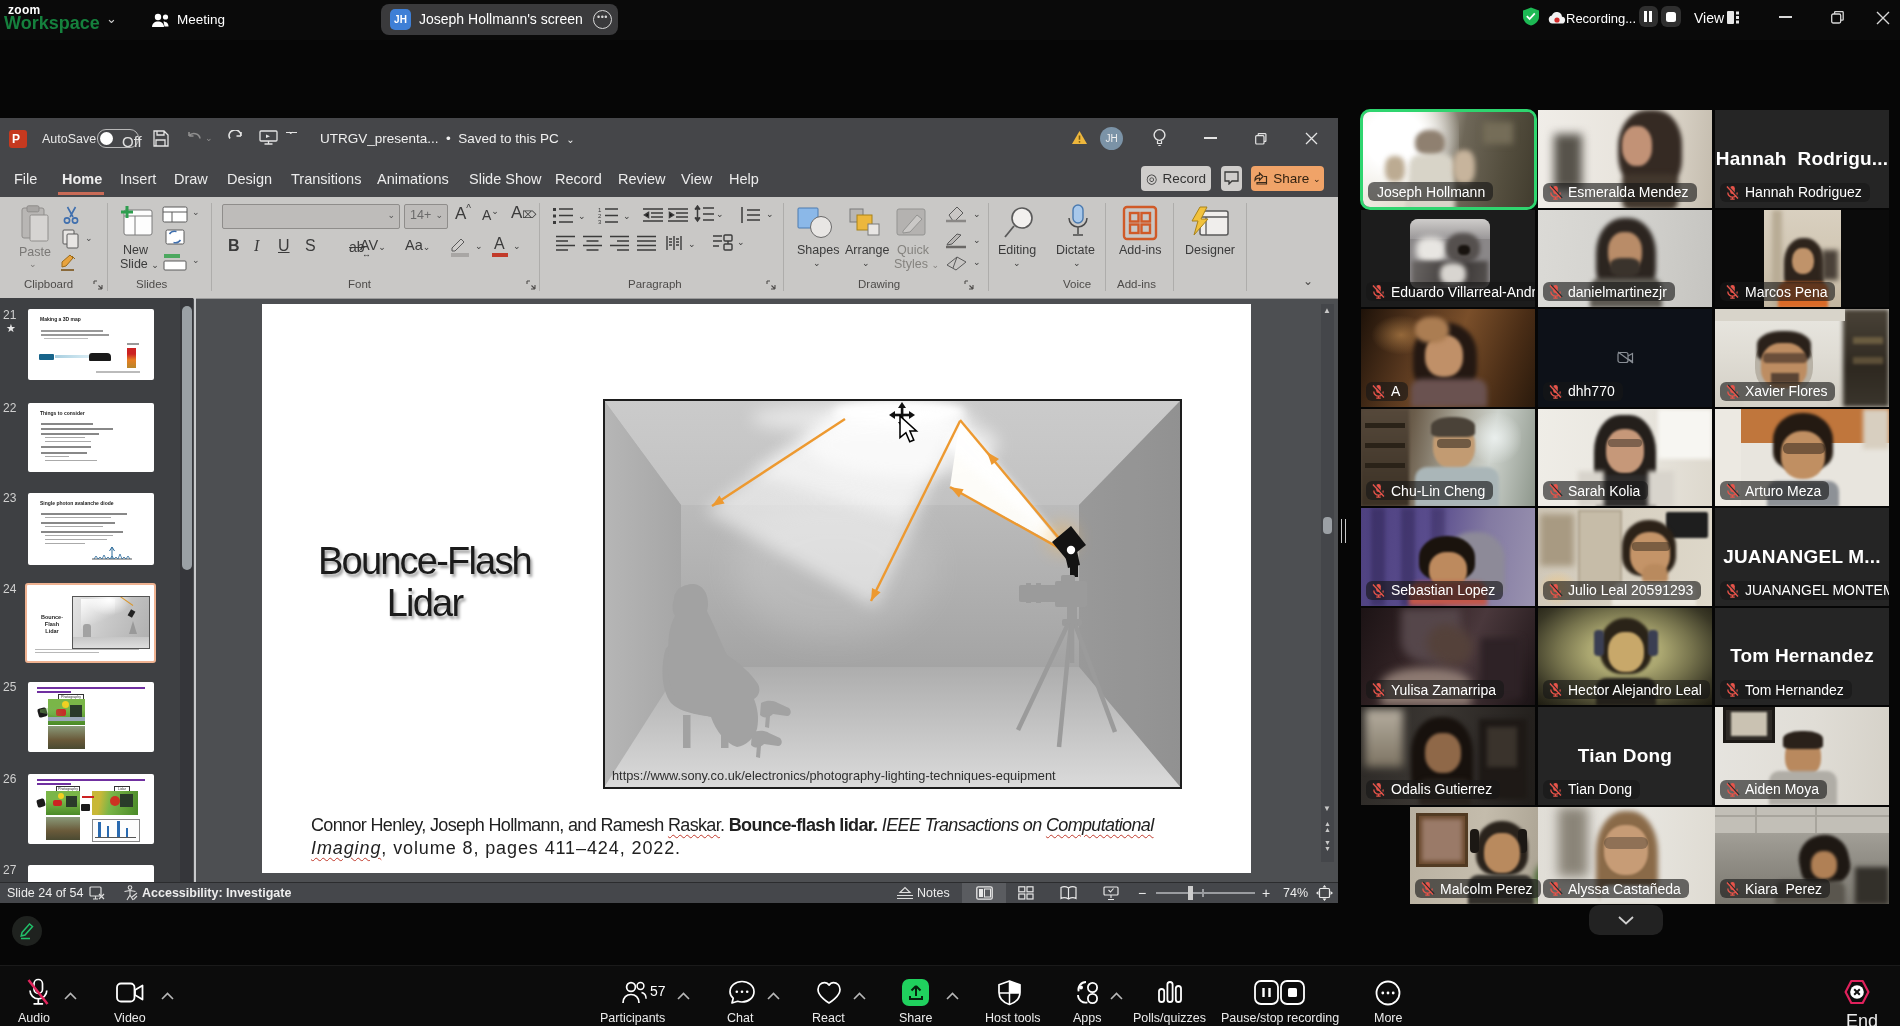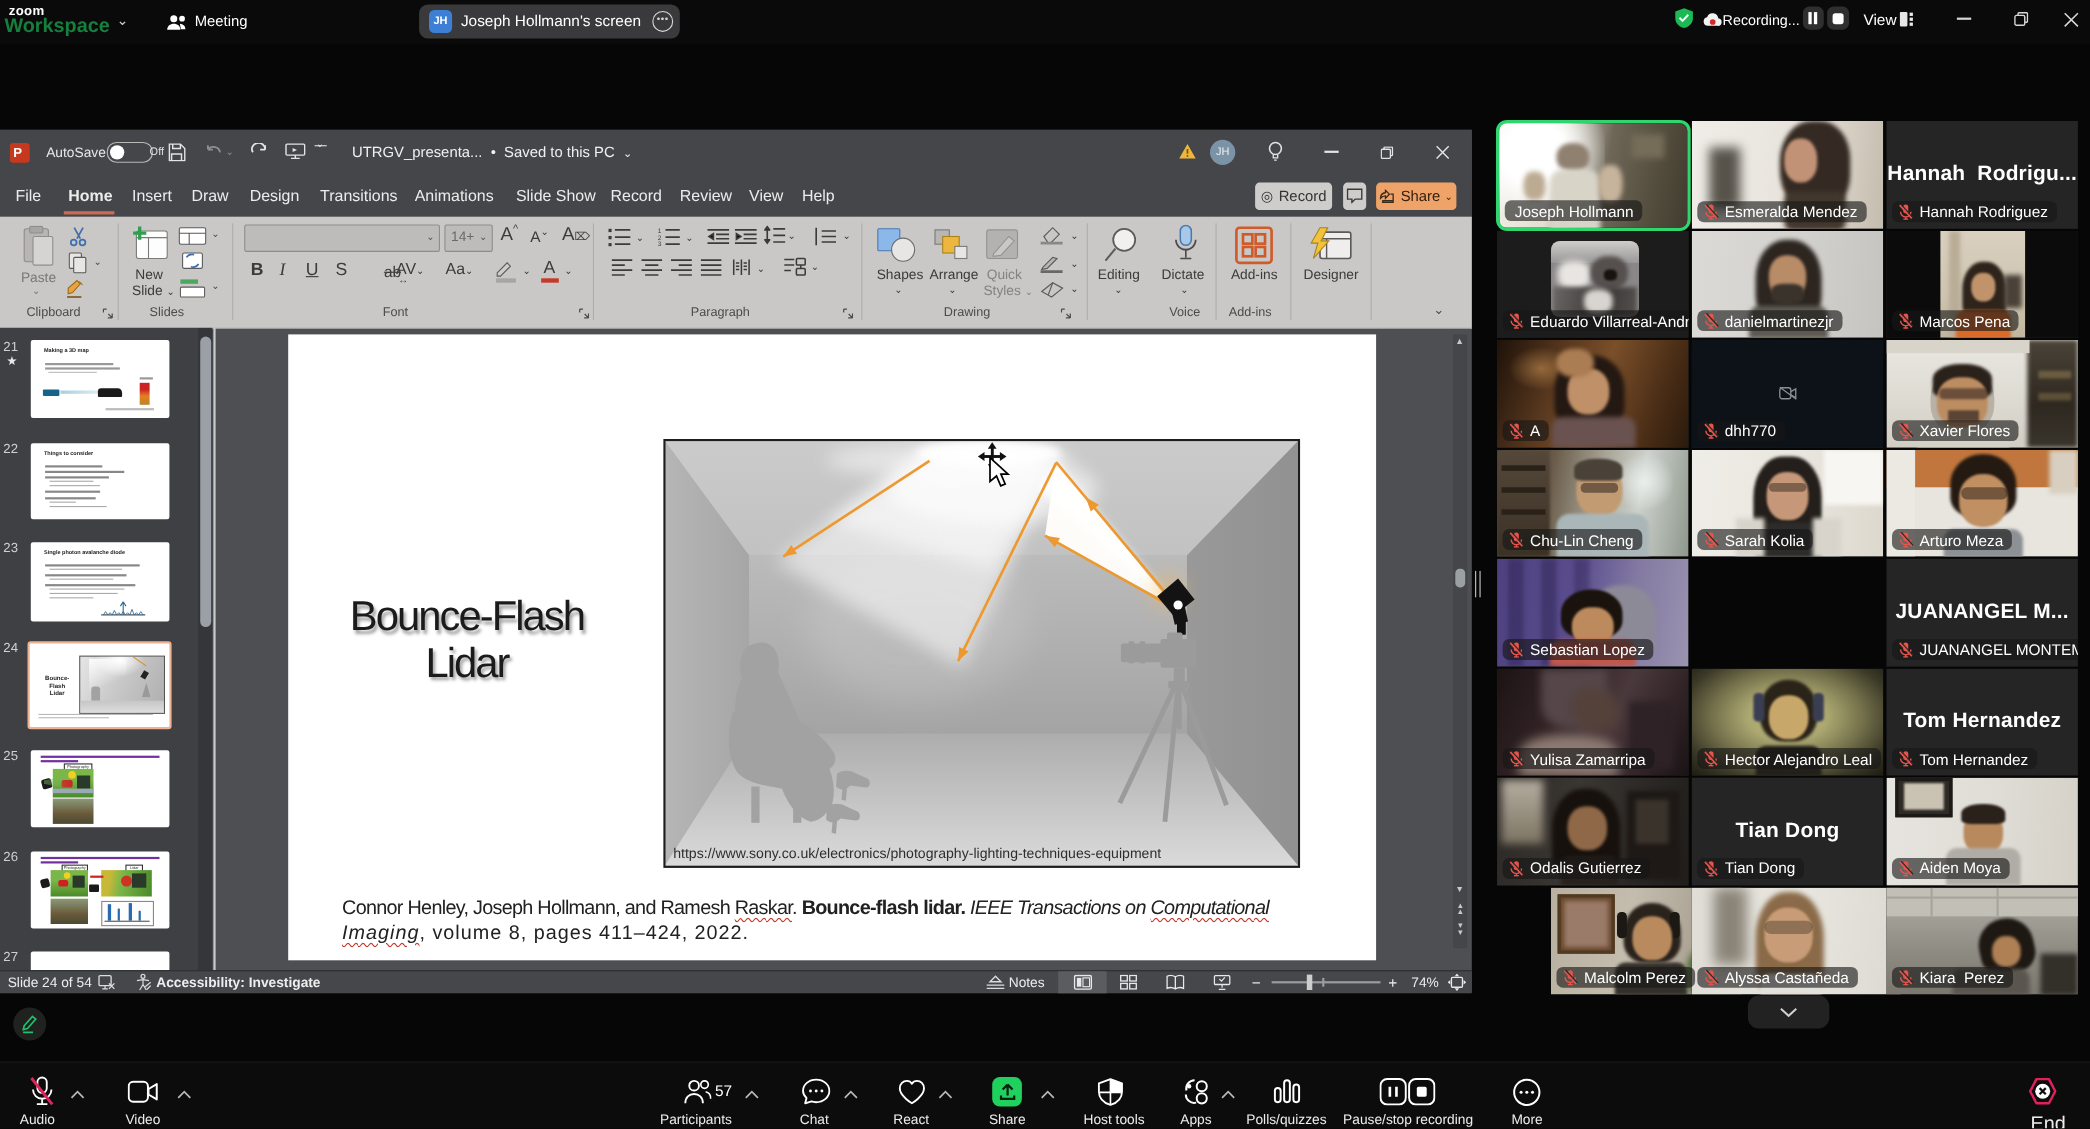--- a/index.html
+++ b/index.html
@@ -71,7 +71,7 @@
   <div class="ab" style="left:42px;top:14px;color:#e8e8e8;font-size:12.5px;">AutoSave</div>
   <div class="ab" style="left:97px;top:11px;width:40px;height:17px;border:1px solid #b8b8b8;border-radius:9px;">
           <div class="ab" style="left:2px;top:2px;width:13px;height:13px;background:#fff;border-radius:50%;"></div>
-          <div class="ab" style="left:38px;top:2.5px;color:#e0e0e0;font-size:10px;text-align:right;">Off</div>
+          <div class="ab" style="left:24px;top:2.5px;color:#e0e0e0;font-size:15px;text-align:right;">Off</div>
         </div>
   <svg class="ab" style="left:152px;top:12px;" width="17" height="17" viewBox="0 0 17 17">
           <path d="M2 1h10l4 4v11H2z M5 1v4h7V1 M4 10h9v6H4z" fill="none" stroke="#e4e4e4" stroke-width="1.3"></path>

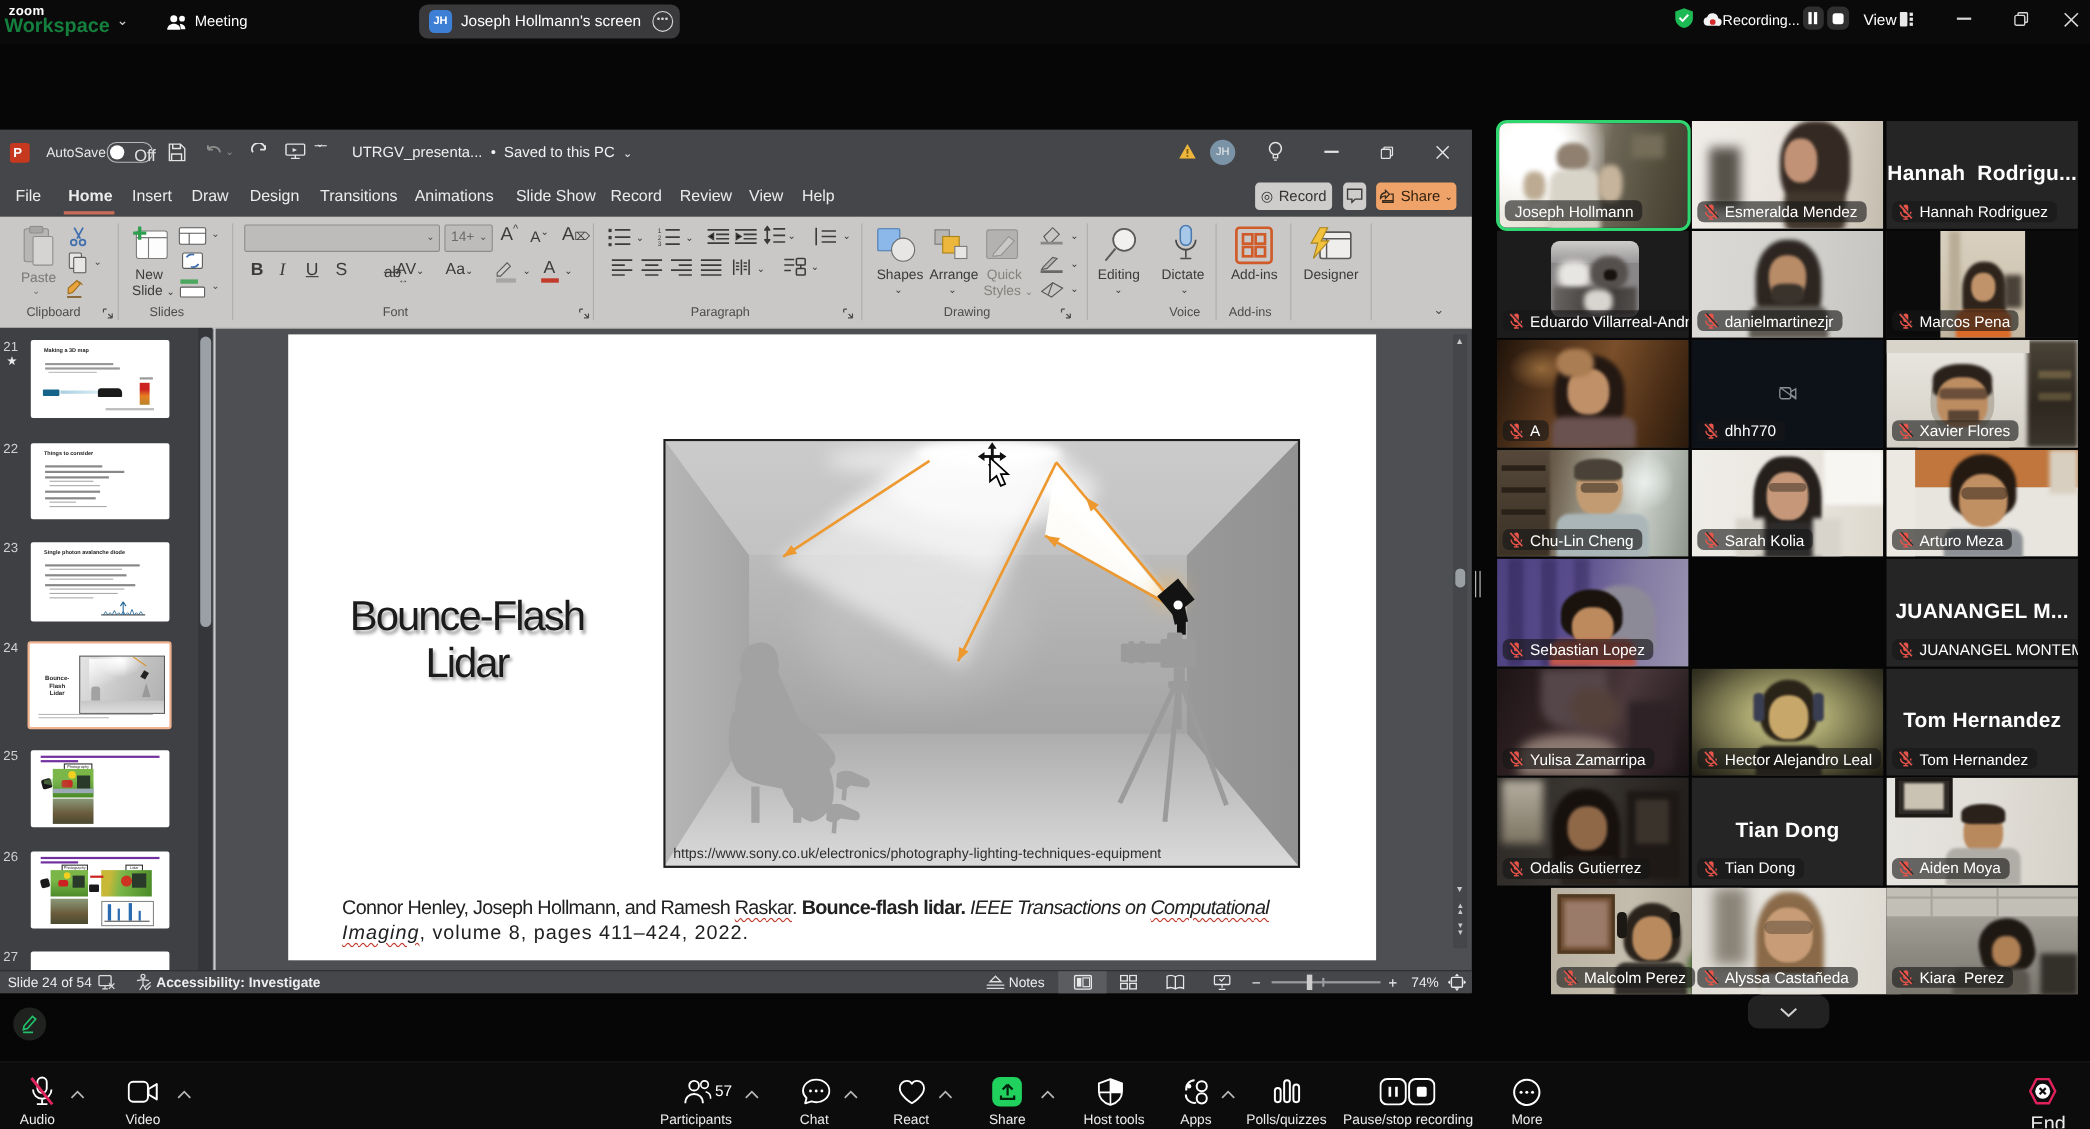--- a/index.html
+++ b/index.html
@@ -884,6 +884,24 @@
           <path d="M3.2 0.8l11 12" stroke="#2a2a2a" stroke-width="1.1"></path>
         </svg>Sebastian Lopez</div>
     </div>
+<div class="tile" style="left:1538px;top:508.0px;">
+      <div class="ab" style="left:0;top:0;width:100%;height:100%;background:linear-gradient(100deg,#cfc7b8 0%,#d8d1c2 50%,#ded8ca 100%);"></div>
+      <div class="ab" style="left:40px;top:2px;width:40px;height:80px;background:#c6bca8;border:2px solid #b0a691;filter:blur(1px);"></div>
+      <div class="ab" style="left:2px;top:6px;width:34px;height:52px;background:#a89a82;filter:blur(3px);"></div>
+      <div class="ab" style="left:128px;top:4px;width:42px;height:26px;background:#1e1e1e;border-radius:2px;filter:blur(1px);"></div>
+      <div class="ab" style="left:0;top:62px;width:40px;height:36px;background:radial-gradient(rgba(240,200,130,.8),rgba(240,200,130,0) 70%);"></div>
+      <div class="ab" style="left:84px;top:12px;width:54px;height:56px;background:#2c2218;border-radius:48% 48% 35% 35%;filter:blur(1.5px);"></div>
+      <div class="ab" style="left:92px;top:24px;width:40px;height:44px;background:#c49468;border-radius:45%;filter:blur(1px);"></div>
+      <div class="ab" style="left:94px;top:34px;width:38px;height:9px;background:rgba(35,28,20,.45);border-radius:4px;"></div>
+      <div class="ab" style="left:104px;top:56px;width:26px;height:24px;background:#b98a5e;border-radius:40%;filter:blur(1.5px);"></div>
+      <div class="ab" style="left:74px;top:74px;width:84px;height:24px;background:#ece8de;border-radius:10px 10px 0 0;filter:blur(1.5px);"></div>
+      <div class="lbl"><svg class="micico" viewBox="0 0 15 15">
+          <rect x="5.2" y="1" width="4.6" height="8" rx="2.3" fill="#e8544a"></rect>
+          <path d="M2.8 7.5a4.7 4.7 0 009.4 0M7.5 12.2v2M5.3 14.2h4.4" stroke="#e8544a" stroke-width="1.3" fill="none"></path>
+          <path d="M2 1.5l11 12" stroke="#e8544a" stroke-width="1.6"></path>
+          <path d="M3.2 0.8l11 12" stroke="#2a2a2a" stroke-width="1.1"></path>
+        </svg>Julio Leal 20591293</div>
+    </div>
 <div class="tile" style="left:1715px;top:508.0px;">
       <div class="bigname">JUANANGEL M...</div>
       <div class="lbl"><svg class="micico" viewBox="0 0 15 15">

